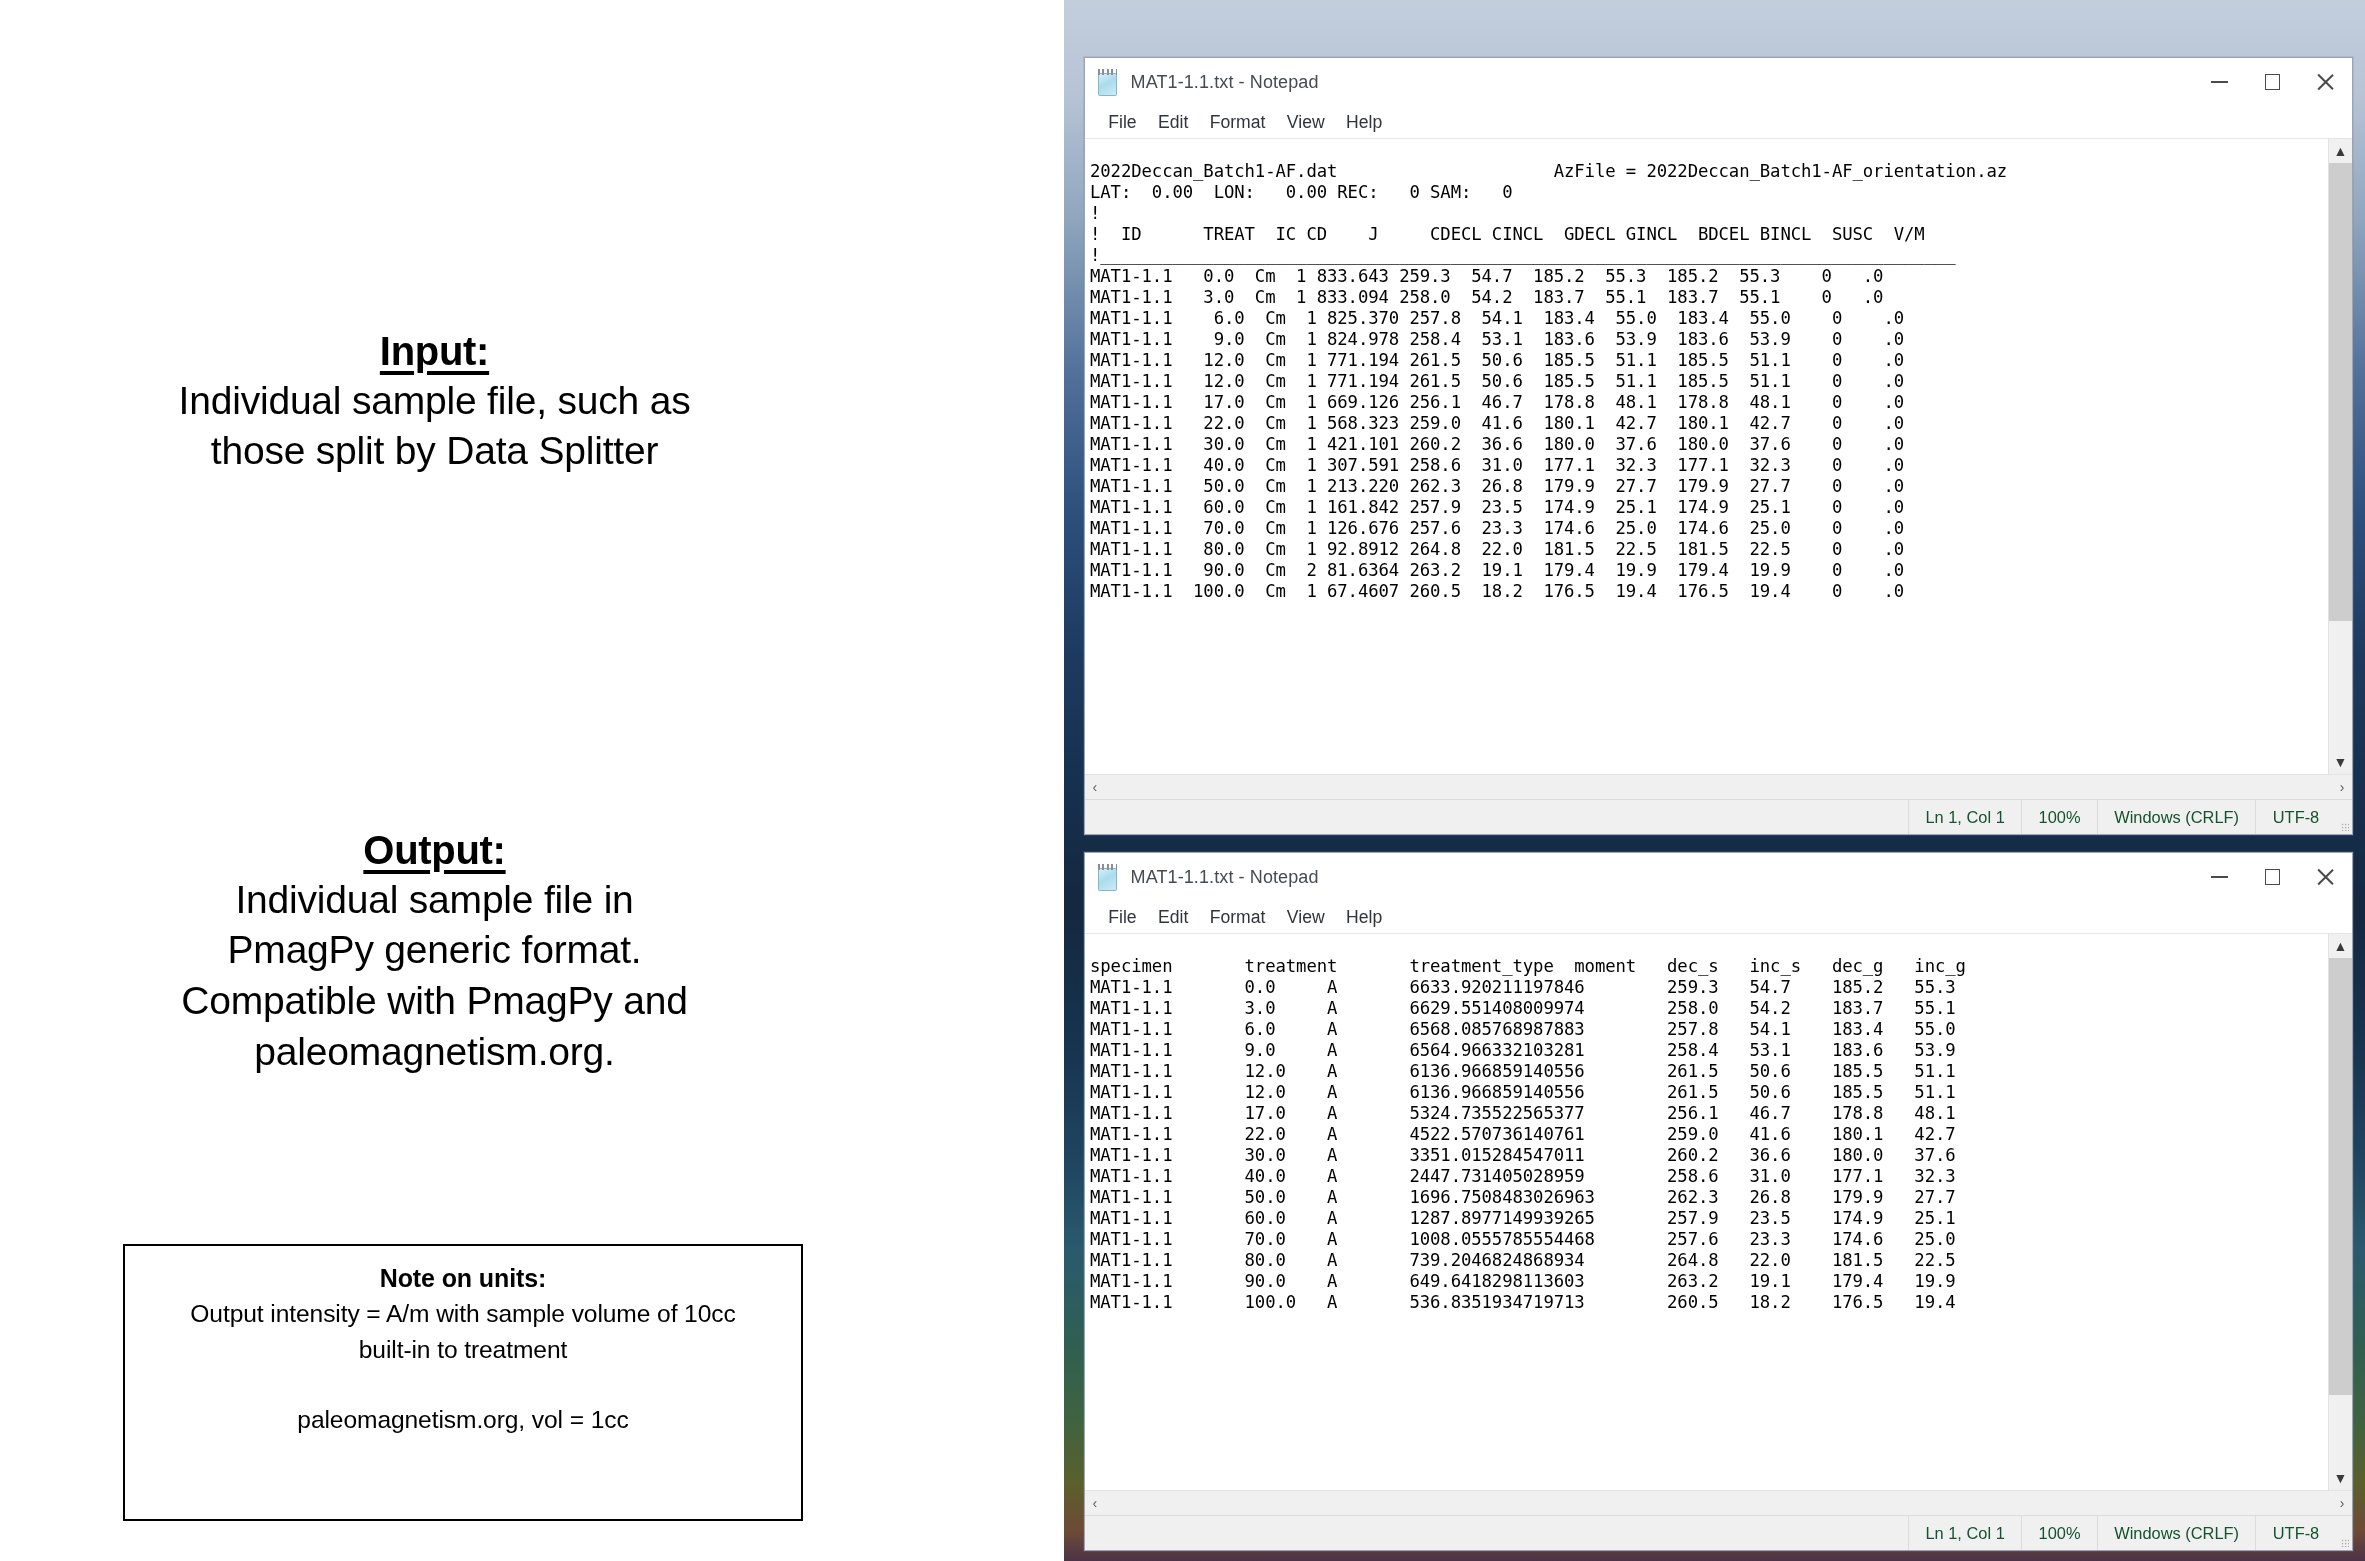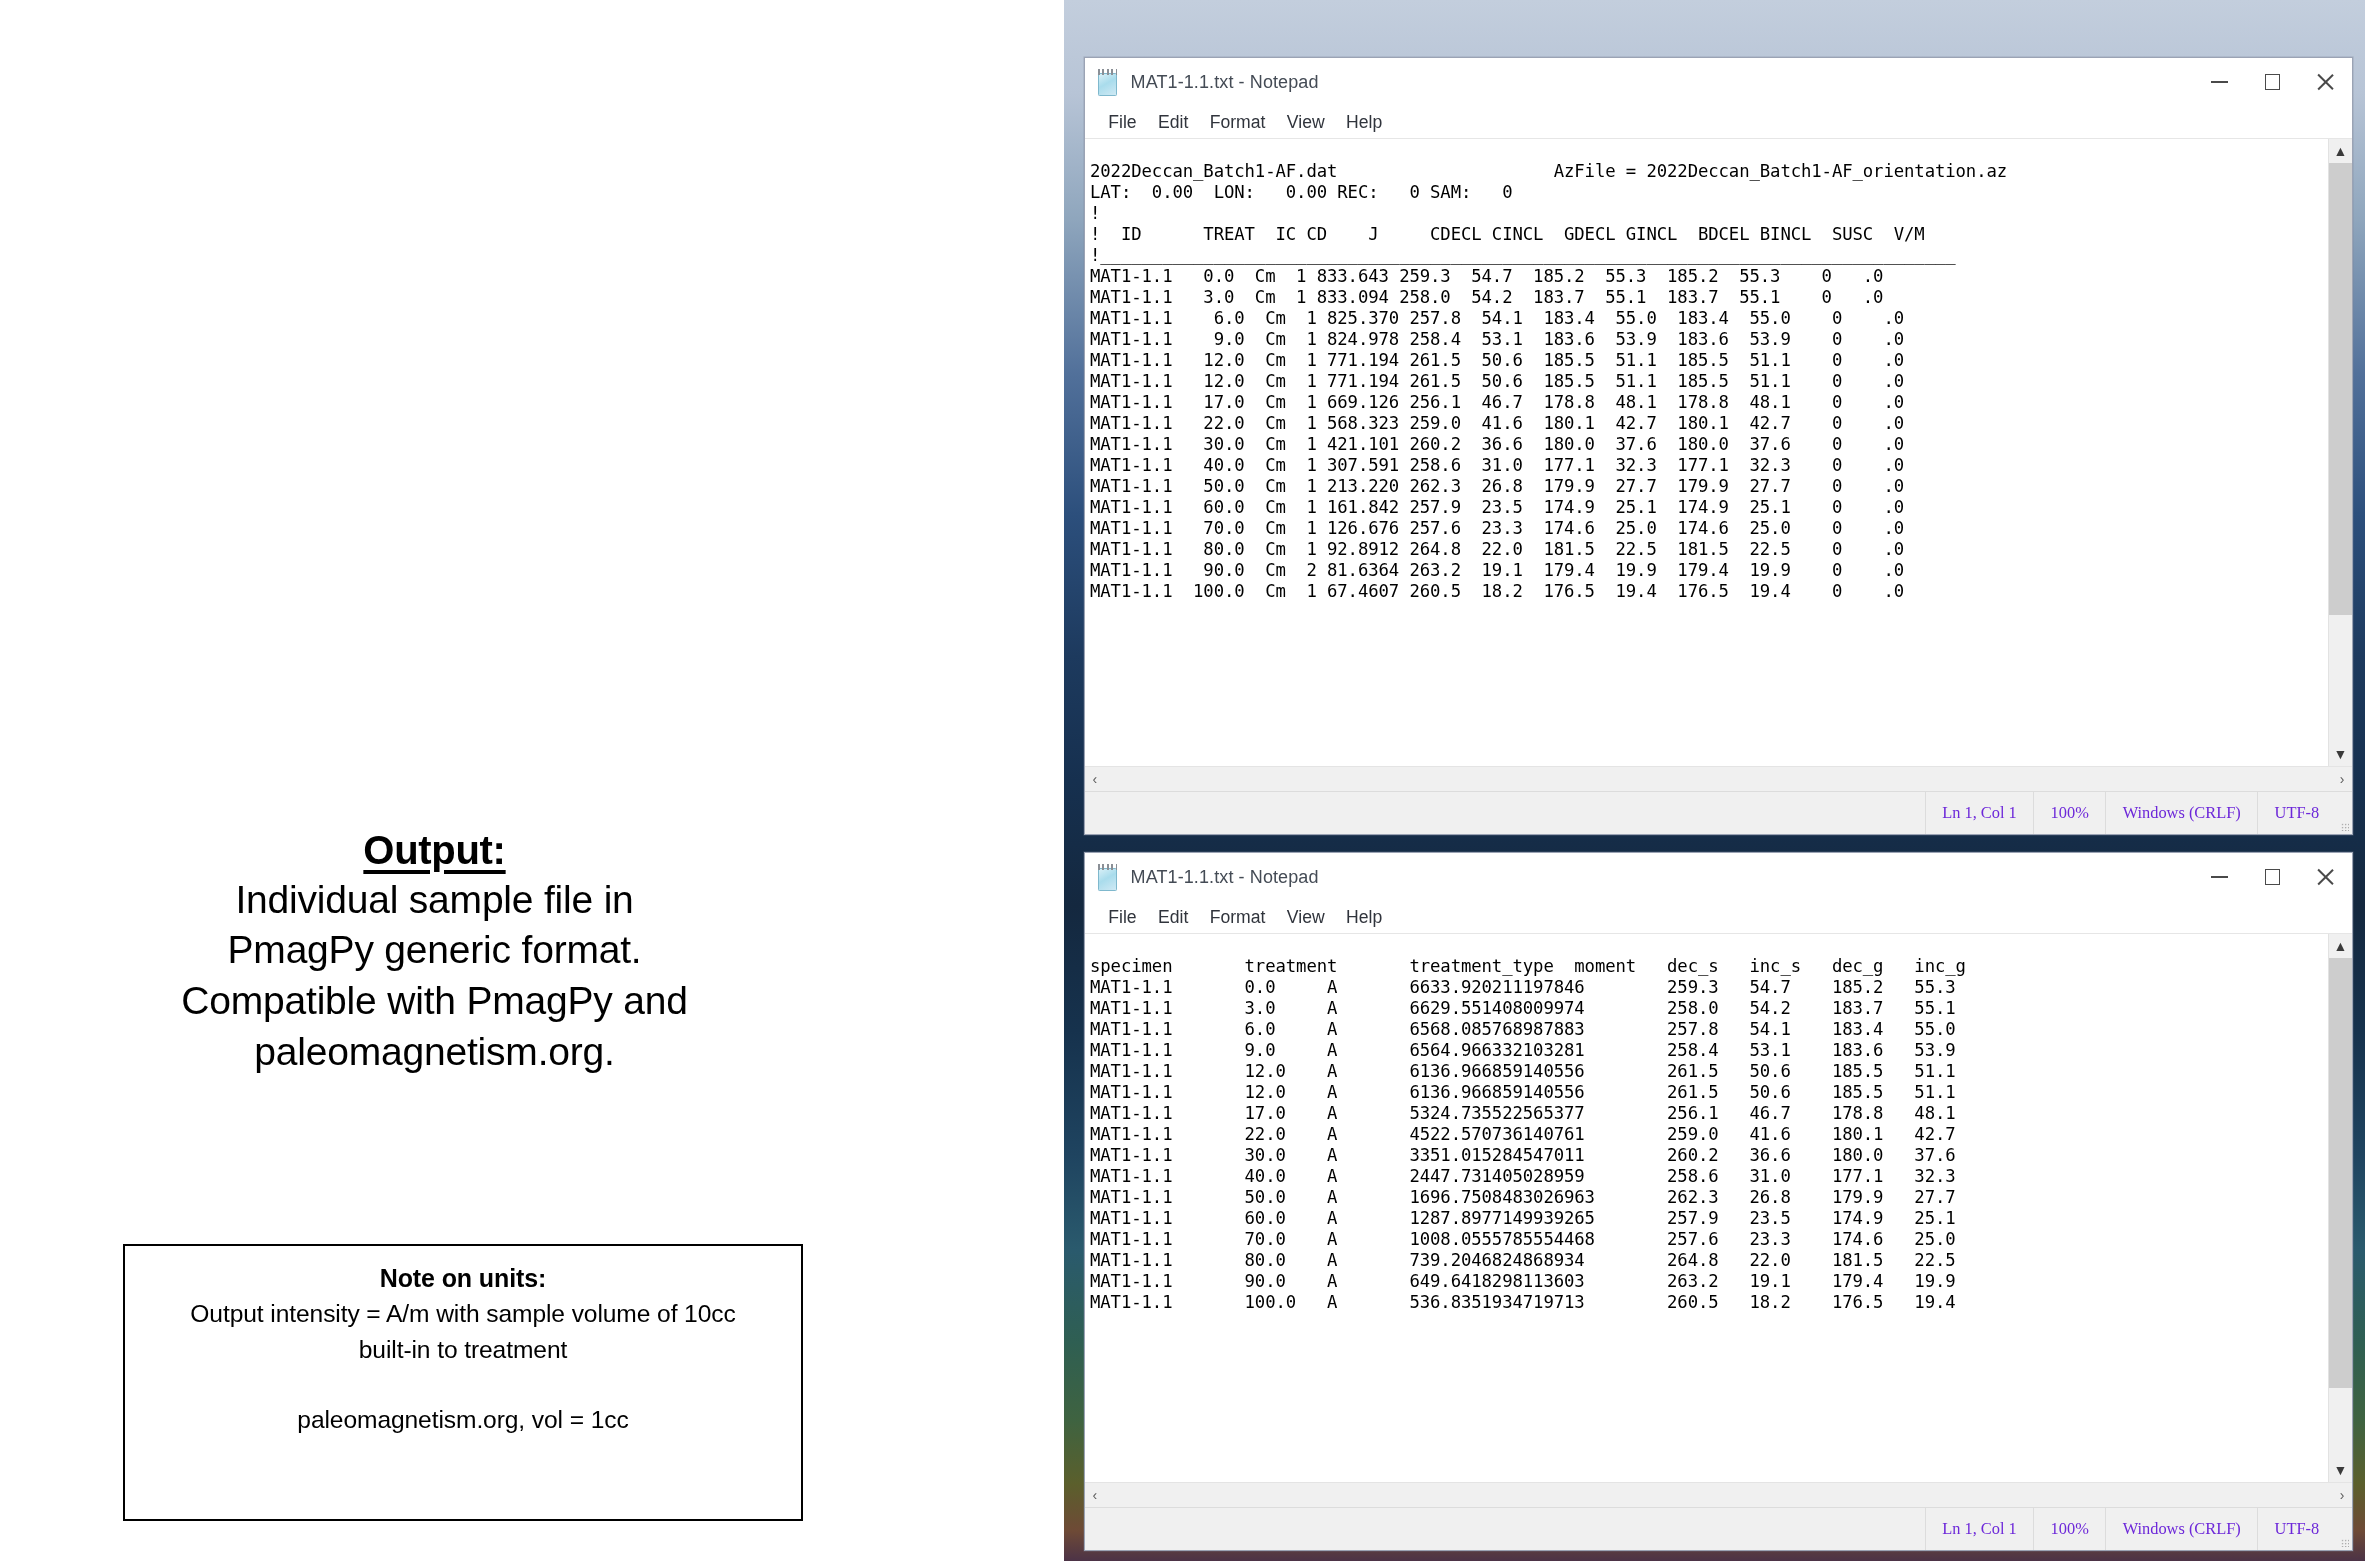--- a/index.html
+++ b/index.html
@@ -230,6 +230,11 @@
 
 <div id="left-panel">
 
+  <div class="lp-block" id="input-block">
+    <div class="lp-heading">Input:</div>
+    <div class="lp-line">Individual sample file, such as</div>
+    <div class="lp-line">those split by Data Splitter</div>
+  </div>
 
   <div class="lp-block" id="output-block">
     <div class="lp-heading">Output:</div>

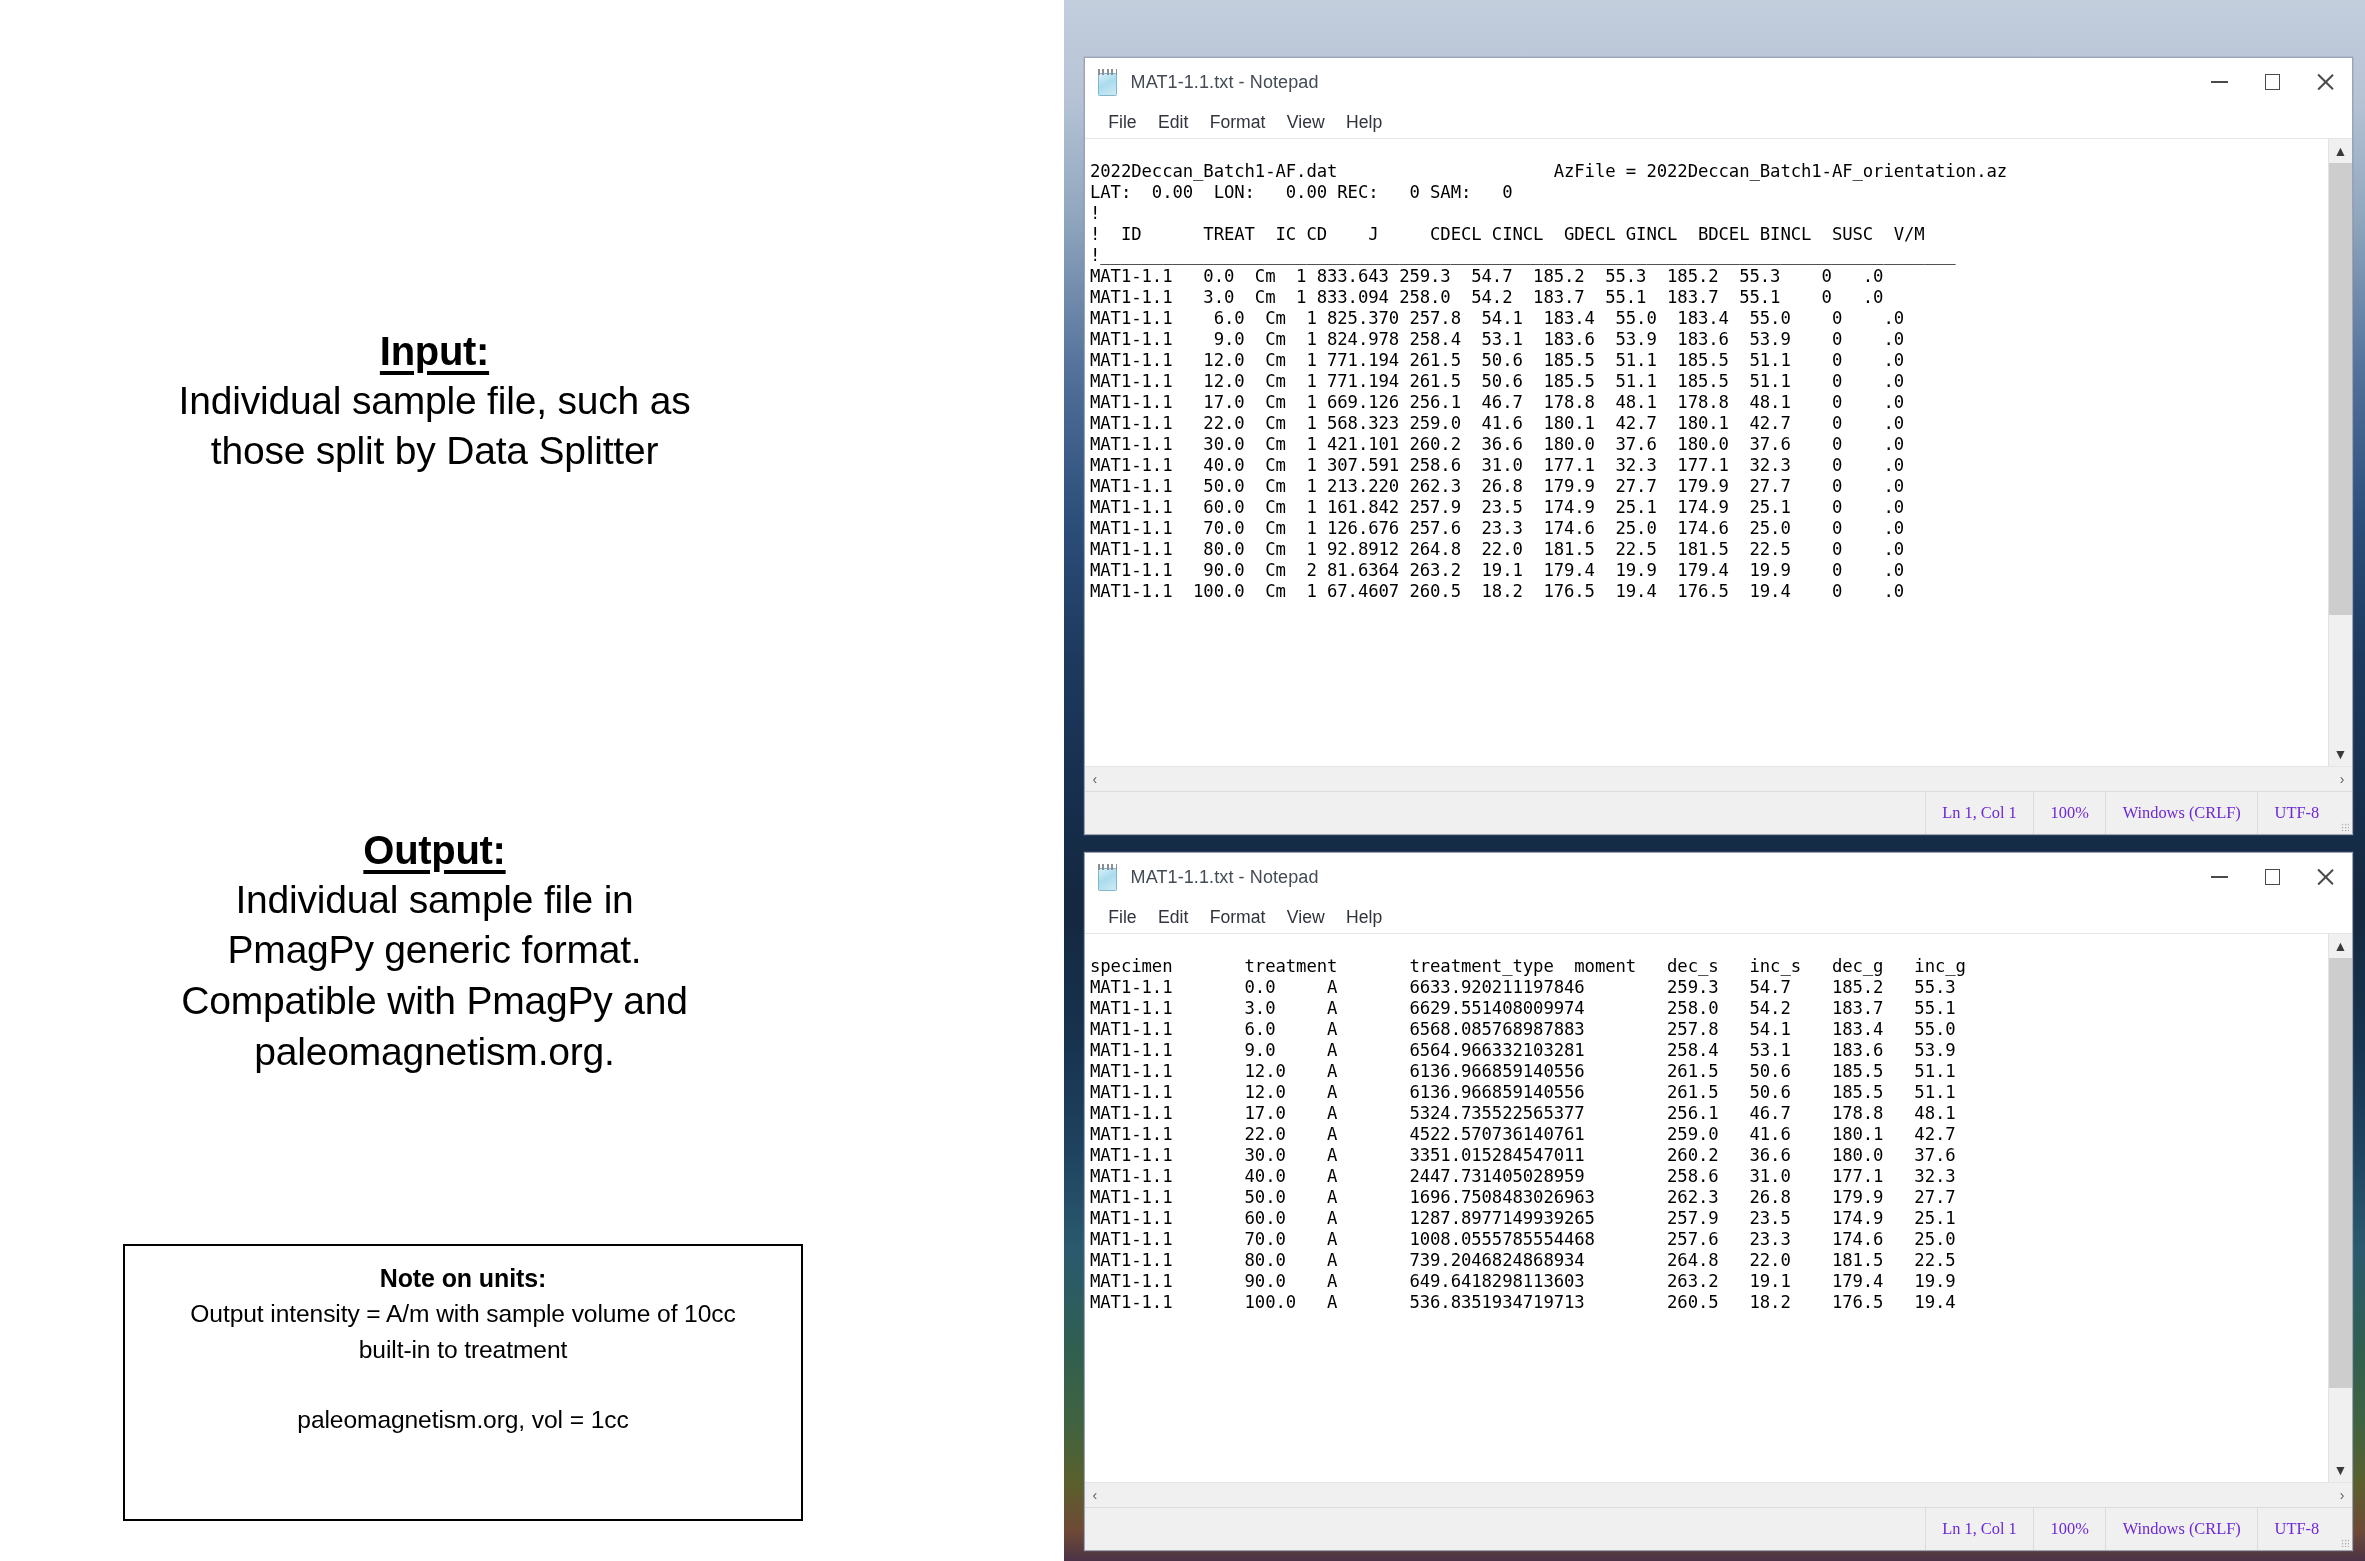--- a/index.html
+++ b/index.html
@@ -202,11 +202,11 @@
   }
 
   .statusbar {
-    height: 43px; flex: 0 0 auto;
+    height: 35px; flex: 0 0 auto;
     background:#f0f0f0;
     border-top: 0.6px solid #dcdcdc;
     display:flex; align-items:stretch;
-    font-size: 16.4px; color:#6d28d9;font-family:Liberation Serif, serif;
+    font-size: 16.4px; color:#14532d;
   }
   .sb-spacer { flex: 1 1 auto; }
   .sb-cell {

